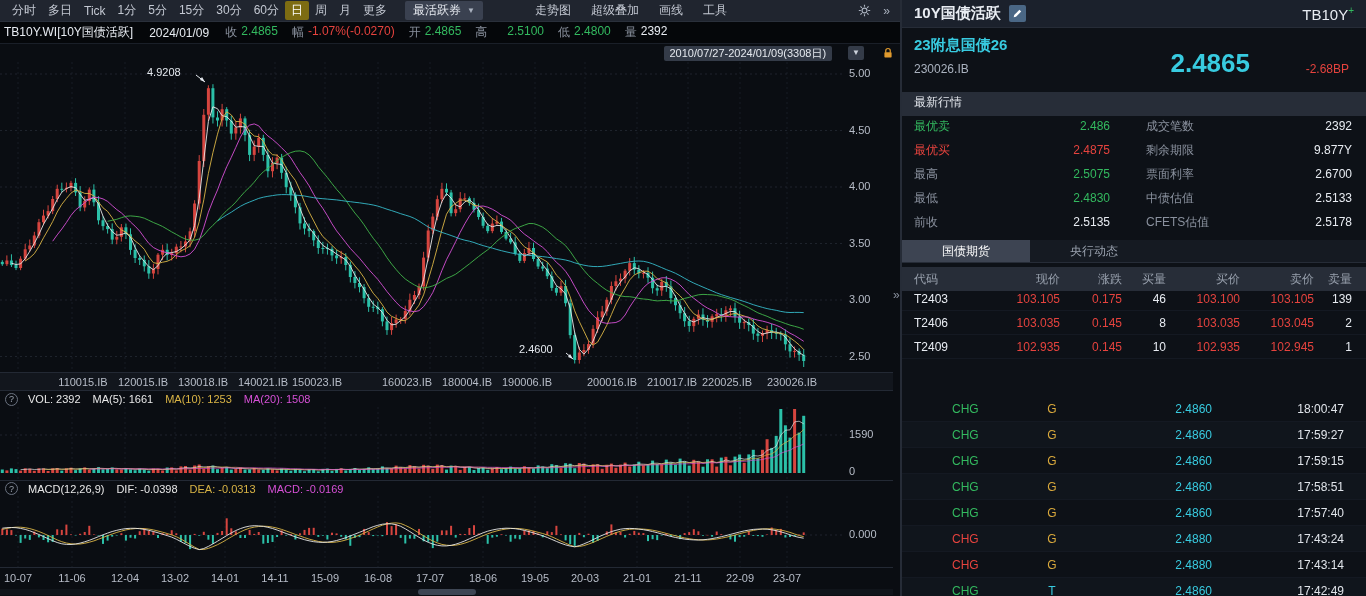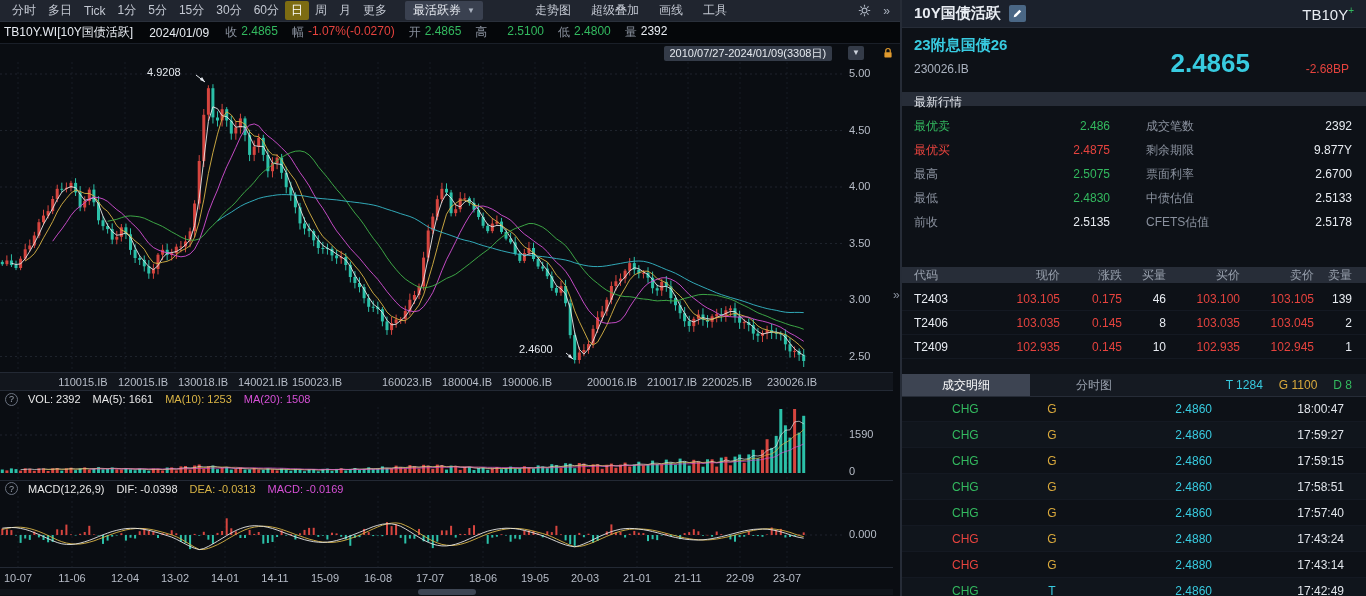--- a/index.html
+++ b/index.html
@@ -73,7 +73,7 @@
   #bond-code{position:absolute;top:62px;left:12px;color:#aab2bf;}
   #bond-price{position:absolute;top:48px;right:116px;font-size:26px;font-weight:bold;color:#38cbe0;}
   #bond-bp{position:absolute;top:62px;right:17px;color:#e6433e;}
-  #quote-strip{position:absolute;top:92px;left:0;right:0;height:14px;background:#272d38;
+  #quote-strip{position:absolute;top:92px;left:0;right:0;height:24px;background:#272d38;
                line-height:20px;padding-left:12px;color:#e0e4ea;box-sizing:border-box;}
   #quotes{position:absolute;top:114px;left:0;right:0;}
   .qrow{display:flex;height:24px;align-items:center;}

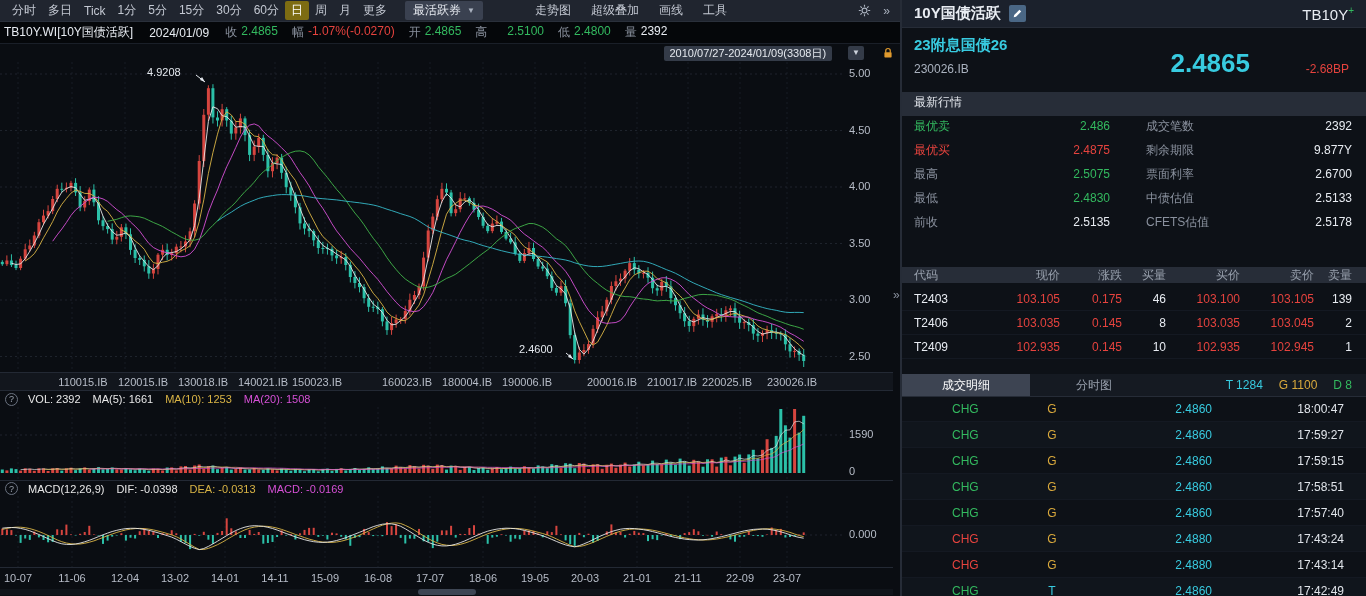--- a/index.html
+++ b/index.html
@@ -1104,6 +1104,10 @@
         </div>
       </div>
 
+    <div id="ftabs">
+        <div class="ftab ftab-active">国债期货</div>
+        <div class="ftab">央行动态</div>
+      </div>
     <div id="fhead">
         <span class="fcell">代码</span>
         <span class="fcell">现价</span>

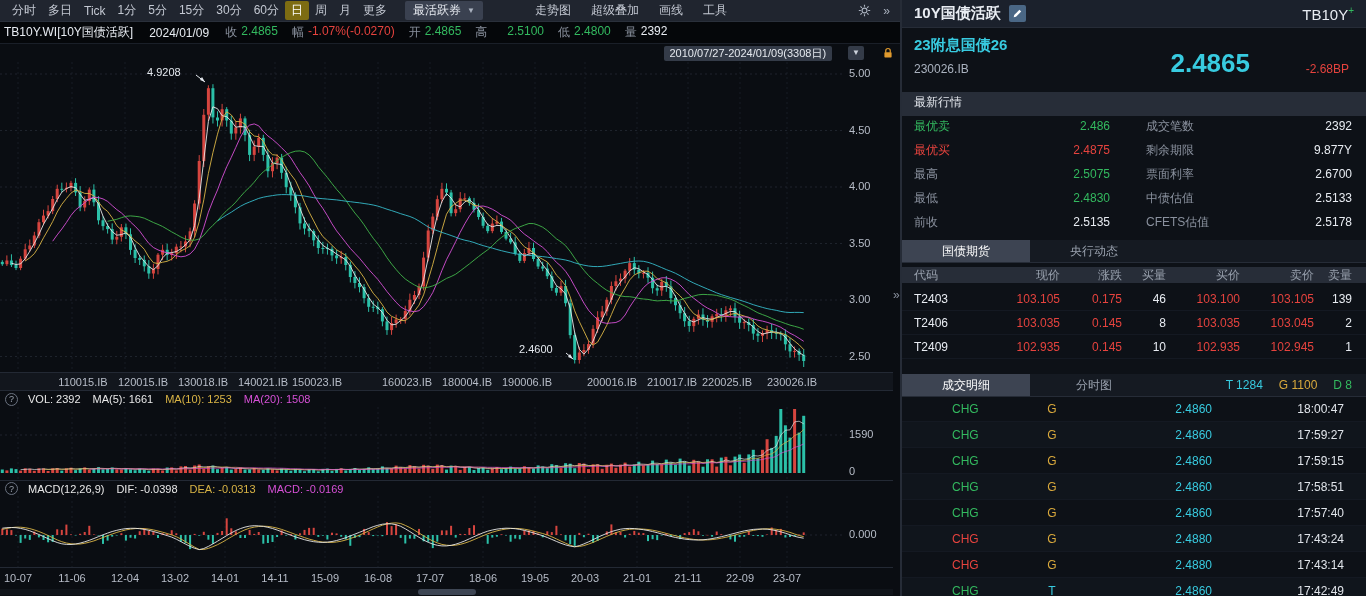--- a/index.html
+++ b/index.html
@@ -85,7 +85,7 @@
          border-bottom:1px solid #262c37;}
   .ftab{width:128px;text-align:center;line-height:22px;color:#98a0ad;cursor:pointer;}
   .ftab-active{background:#3d4452;color:#ffffff;}
-  #fhead{position:absolute;top:267px;left:0;right:0;height:16px;background:#272d38;display:grid;
+  #fhead{position:absolute;top:267px;left:0;right:0;height:24px;background:#272d38;display:grid;
          grid-template-columns:70px 88px 62px 44px 74px 74px 38px;align-items:center;color:#98a0ad;
          padding-right:10px;box-sizing:border-box;}
   .fcell{text-align:right;}

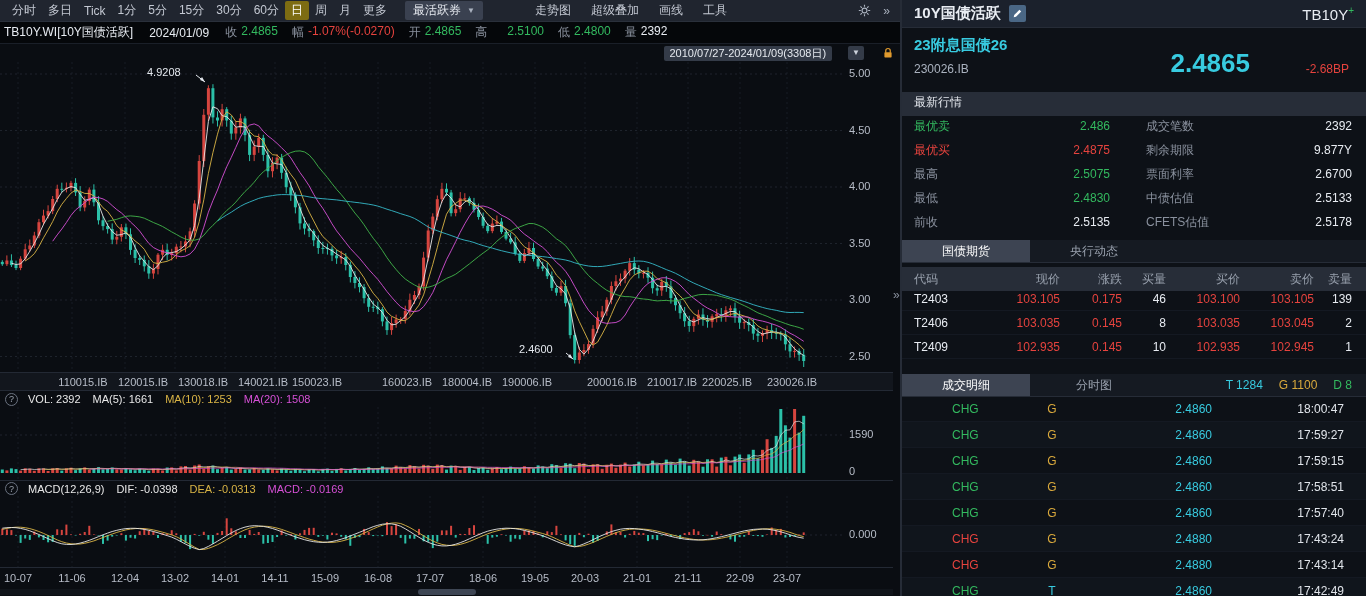--- a/index.html
+++ b/index.html
@@ -1147,17 +1147,6 @@
         </div>
       </div>
 
-    <div id="ttabs-row">
-      <div id="ttabs" style="display:flex;height:22px;">
-          <div class="ftab ftab-active">成交明细</div>
-          <div class="ftab">分时图</div>
-        </div>
-      <div id="trades-legend">
-          <span class="tleg" style="color: rgb(56, 203, 224);">T 1284</span>
-          <span class="tleg" style="color: rgb(217, 169, 60);">G 1100</span>
-          <span class="tleg" style="color: rgb(51, 185, 95);">D 8</span>
-        </div>
-    </div>
     <div id="trows">
         <div class="trow">
           <span class="t-tag" style="color: rgb(51, 185, 95);">CHG</span>

